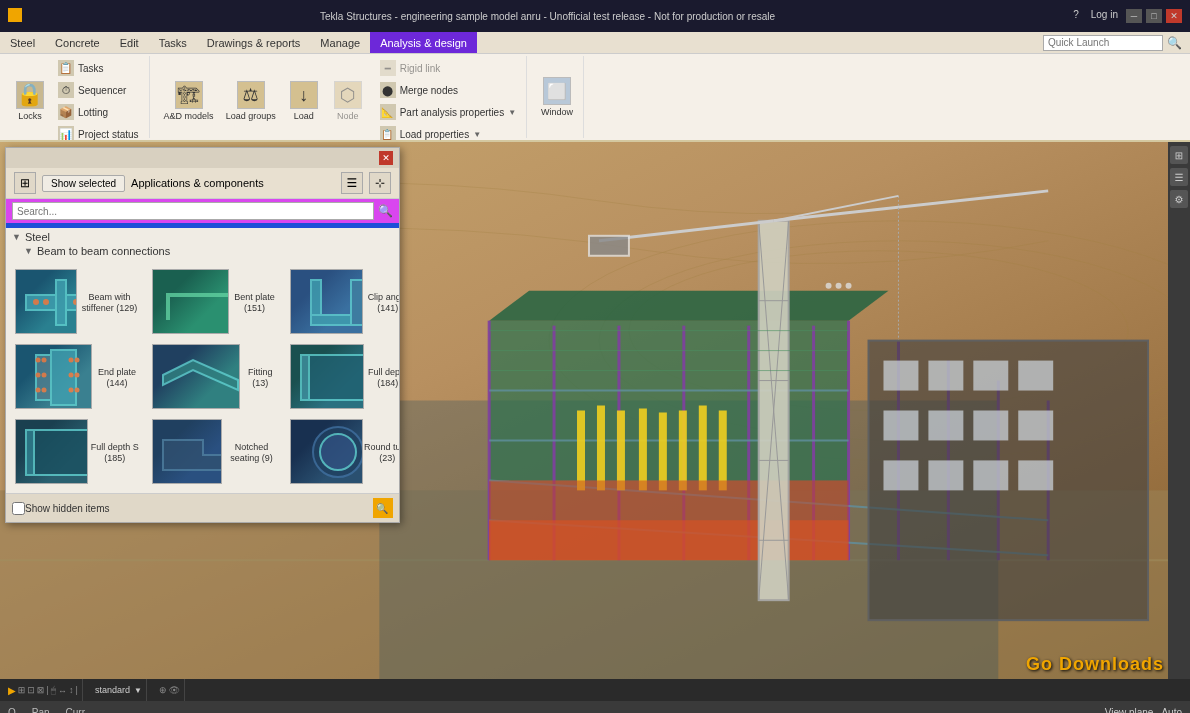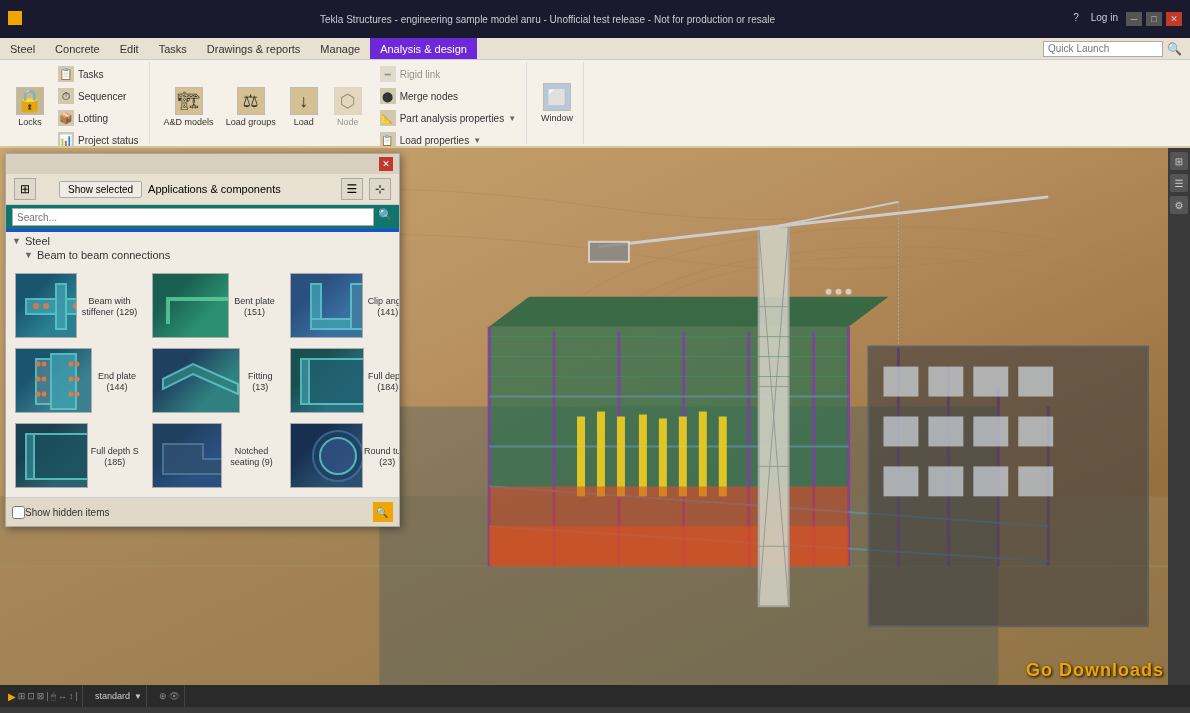--- a/index.html
+++ b/index.html
@@ -7,7 +7,7 @@
 
     
     #titlebar {
-      height: 38px;
+      height: 32px;
       background: #1a1a2e;
       display: flex;
       align-items: center;

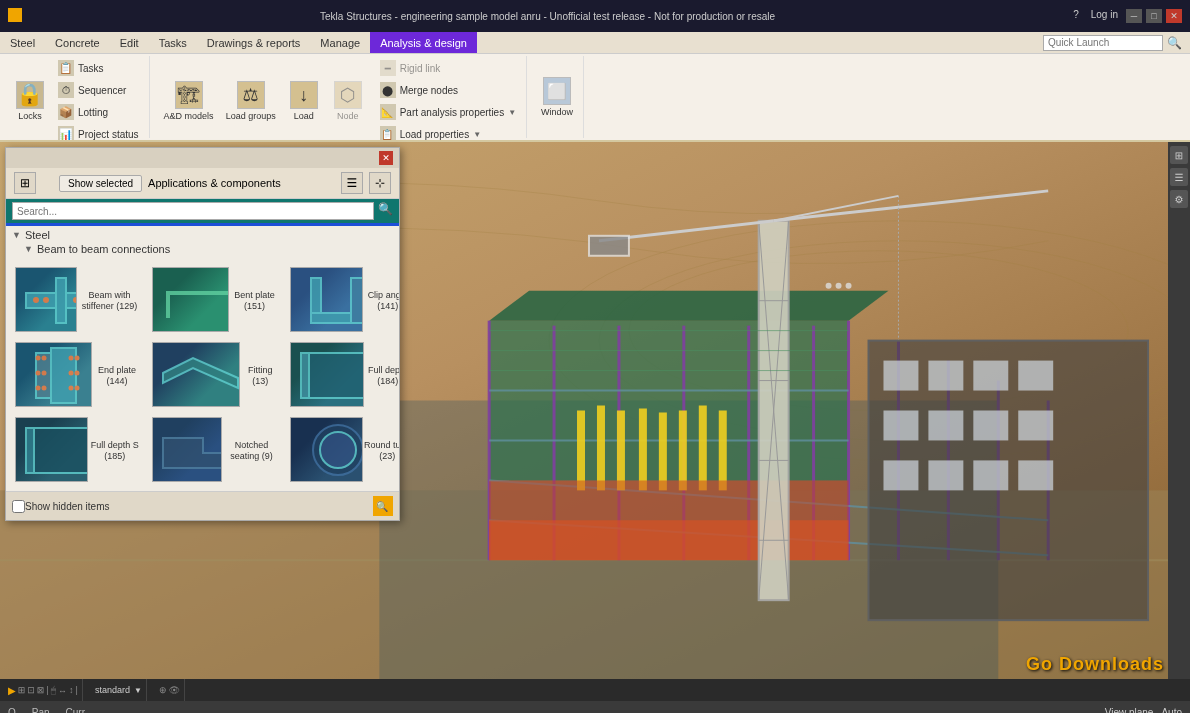--- a/index.html
+++ b/index.html
@@ -179,7 +179,6 @@
       border: 1px solid #aaa;
       font-size: 10px; cursor: pointer;
       border-radius: 2px;
-      margin-left: 17px;
     }
     .panel-search {
       display: flex; align-items: flex-start;

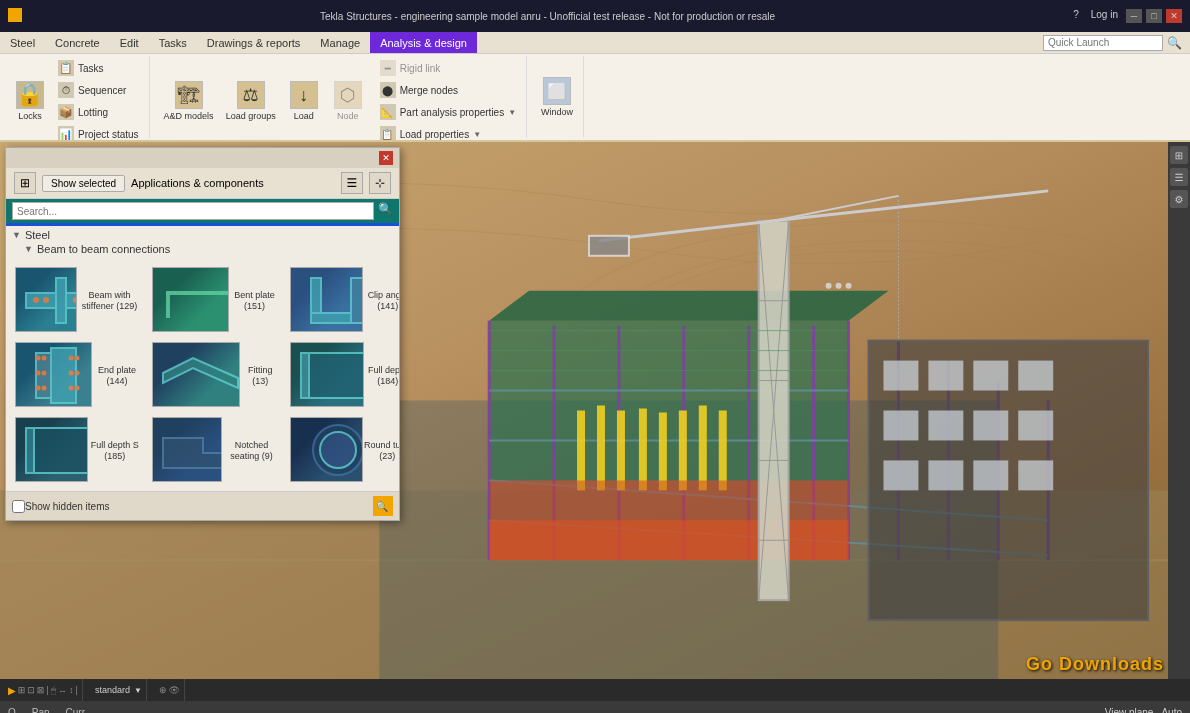--- a/index.html
+++ b/index.html
@@ -181,10 +181,10 @@
       border-radius: 2px;
     }
     .panel-search {
-      display: flex; align-items: flex-start;
+      display: flex; align-items: center;
       padding: 3px 6px;
-      background: #0f766e;
-      border-bottom: 3px solid #1d4ed8;
+      background: #d946ef;
+      border-bottom: 5px solid #1d4ed8;
     }
     .panel-search input {
       flex: 1; height: 18px;

